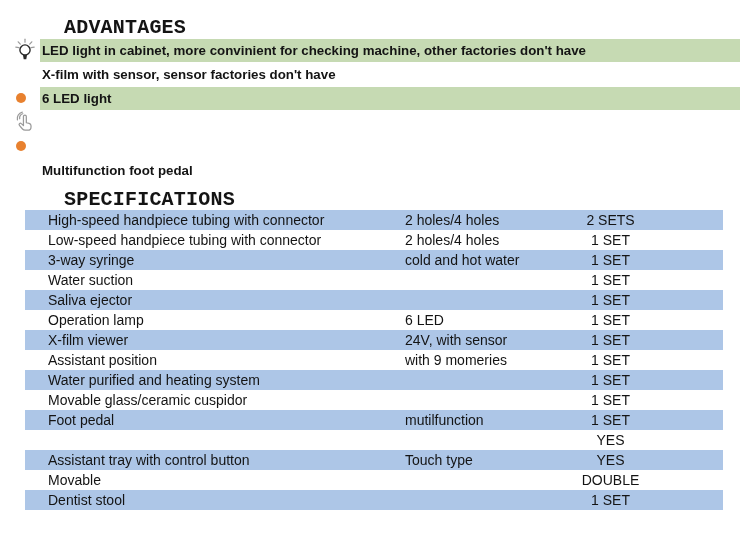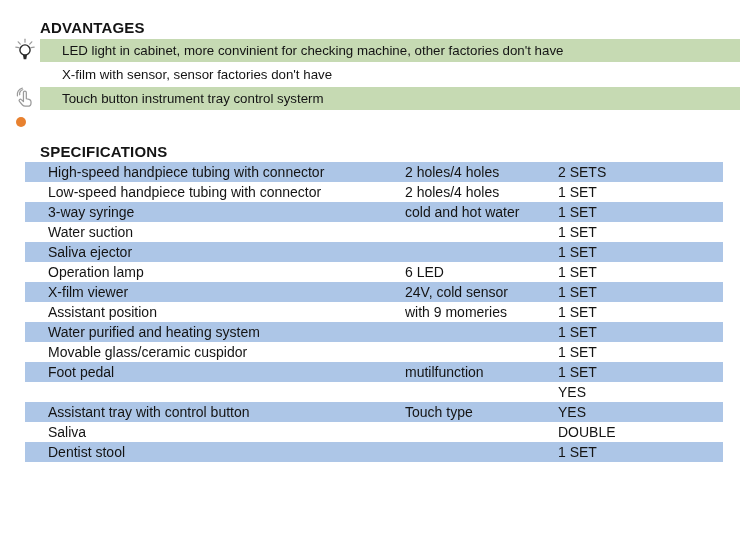--- a/index.html
+++ b/index.html
@@ -13,11 +13,12 @@
   .page { position: relative; width: 742px; height: 556px; padding-top: 19px; }
 
   .section-title {
-    font-size: 15px;
+    font-size: 20px;
     font-weight: bold;
-    margin-left: 40px;
+    margin-left: 64px;
     letter-spacing: 0.2px;
     line-height: 17px;
+    font-family: Liberation Mono, monospace;
   }
   .adv-title { margin-bottom: 2px; }
 

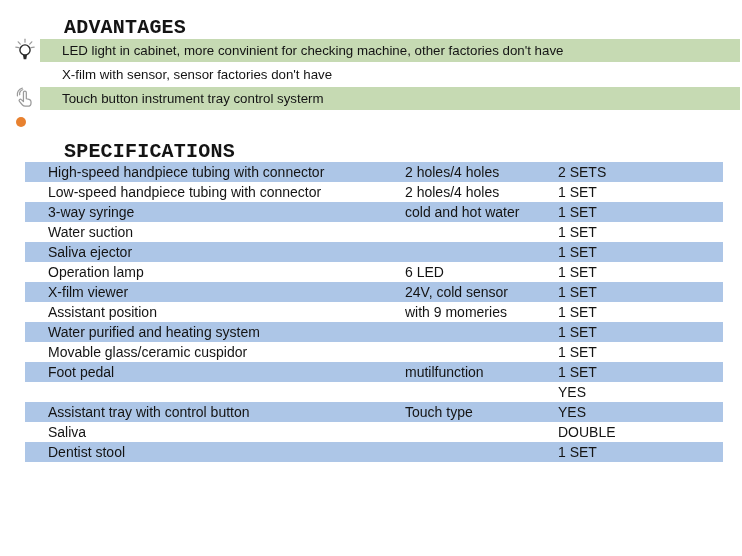--- a/index.html
+++ b/index.html
@@ -32,7 +32,7 @@
   }
   .adv-bar {
     flex: 1; margin-right: 2px; height: 23px; line-height: 23px;
-    padding-left: 22px; font-size: 13.3px; white-space: nowrap; overflow: hidden;
+    padding-left: 2px; font-size: 13.3px; white-space: nowrap; overflow: hidden; font-weight: bold;
   }
   .adv-row:nth-of-type(odd) .adv-bar { background: var(--green-row, #c6dab3); }
 

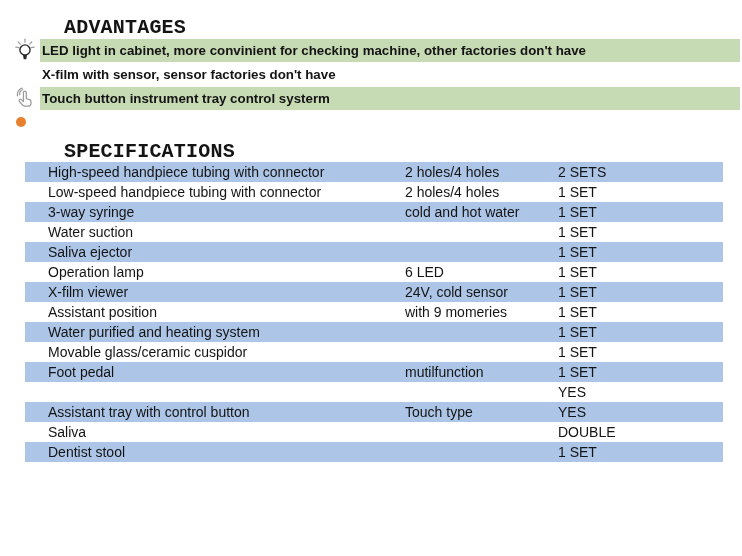--- a/index.html
+++ b/index.html
@@ -91,6 +91,14 @@
       </div>
 
 
+      <div class="adv-row">
+        <span class="adv-icon-cell">
+  <span class="dot"></span>
+</span>
+        <div class="adv-bar">
+          <span>6 LED light</span>
+        </div>
+      </div>
 
       <div class="adv-row">
         <span class="adv-icon-cell">

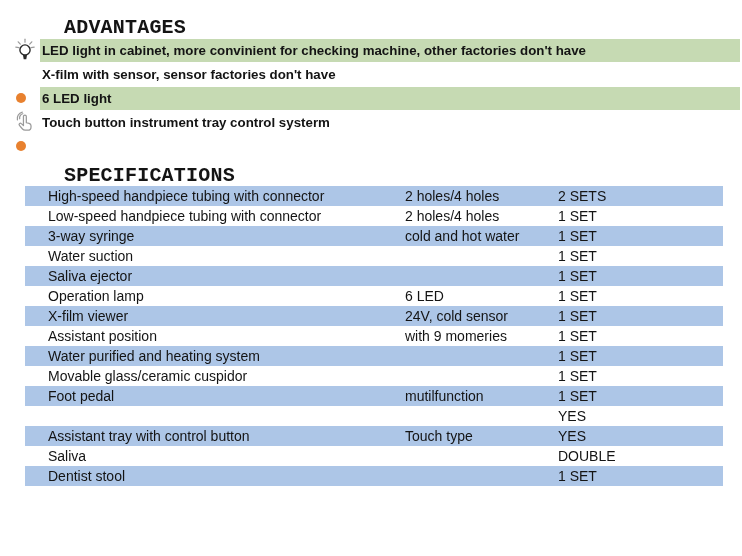--- a/index.html
+++ b/index.html
@@ -108,9 +108,6 @@
     <path d="M10.9 6.3 a1.5 1.5 0 0 1 3 0 v6.5 l2.9 0.7 c1.2 0.3 2 1.3 2 2.5 v1.2 c0 1.9 -1.5 3.4 -3.4 3.4 h-2.7 c-1.1 0 -2.1 -0.5 -2.8 -1.3 l-3.2 -3.8 c-0.5 -0.6 -0.4 -1.4 0.2 -1.9 c0.5 -0.4 1.3 -0.4 1.8 0.1 l2.2 2.1 Z"></path>
   </svg>
 </span>
-        <div class="adv-bar">
-          <span>Touch button instrument tray control systerm</span>
-        </div>
       </div>
 
       <div class="adv-row">

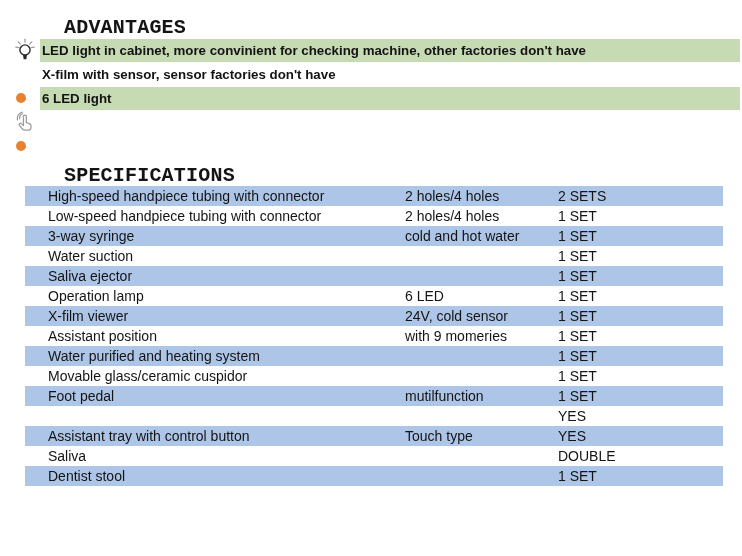--- a/index.html
+++ b/index.html
@@ -116,6 +116,12 @@
 </span>
       </div>
 
+      <div class="adv-row">
+        <span class="adv-icon-cell"></span>
+        <div class="adv-bar">
+          <span>Multifunction foot pedal</span>
+        </div>
+      </div>
     </div>
 
   <div class="section-title spec-title">SPECIFICATIONS</div>

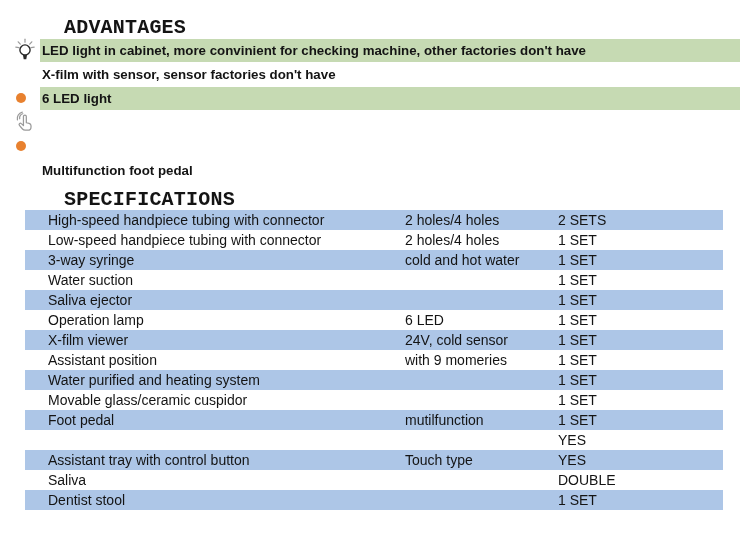--- a/index.html
+++ b/index.html
@@ -53,7 +53,7 @@
   .spec-row:nth-of-type(odd) { background: var(--blue-row, #adc6e7); }
   .spec-col1 { width: 371px; padding-left: 23px; flex: none; overflow: hidden; }
   .spec-col2 { flex: 1; overflow: hidden; margin-left: 9px; }
-  .spec-col3 { width: 165px; flex: none; text-align: left; padding-right: 60px; }
+  .spec-col3 { width: 165px; flex: none; text-align: center; padding-right: 60px; }
 </style>
 </head>
 <body>

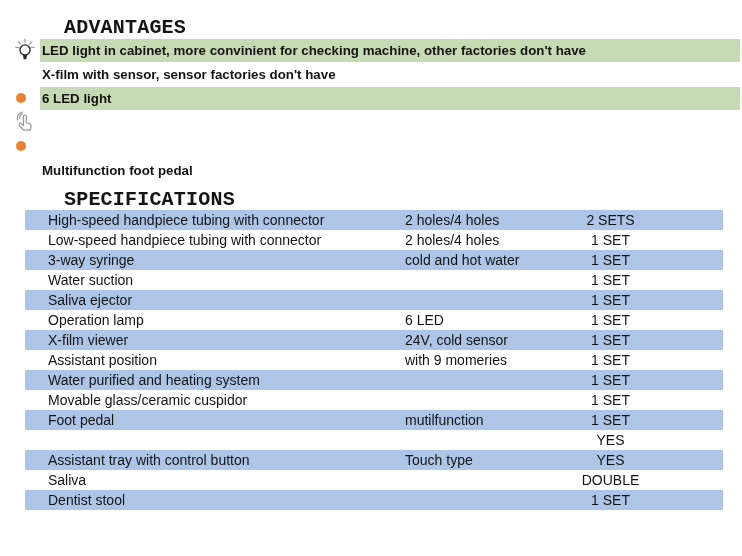--- a/index.html
+++ b/index.html
@@ -166,7 +166,7 @@
 
       <div class="spec-row">
         <span class="spec-col1">X-film viewer</span>
-        <span class="spec-col2">24V, cold sensor</span>
+        <span class="spec-col2">24V, with sensor</span>
         <span class="spec-col3">1 SET</span>
       </div>
 

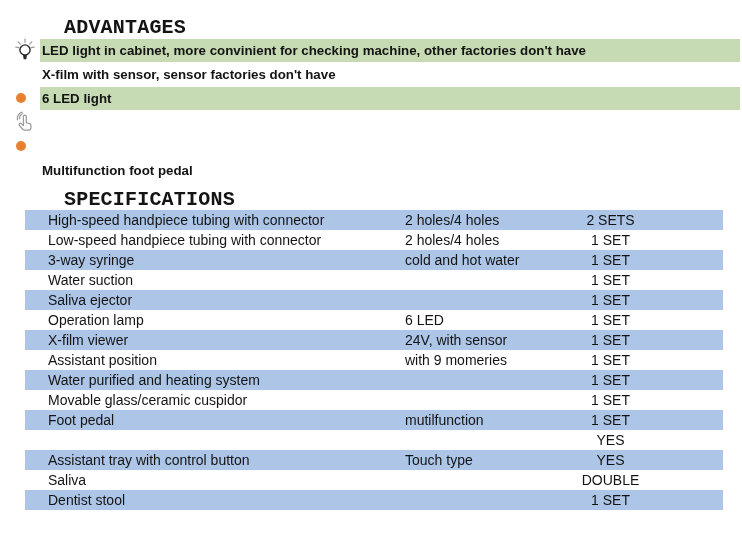--- a/index.html
+++ b/index.html
@@ -206,7 +206,7 @@
       </div>
 
       <div class="spec-row">
-        <span class="spec-col1">Saliva</span>
+        <span class="spec-col1">Movable</span>
         <span class="spec-col2"></span>
         <span class="spec-col3">DOUBLE</span>
       </div>

